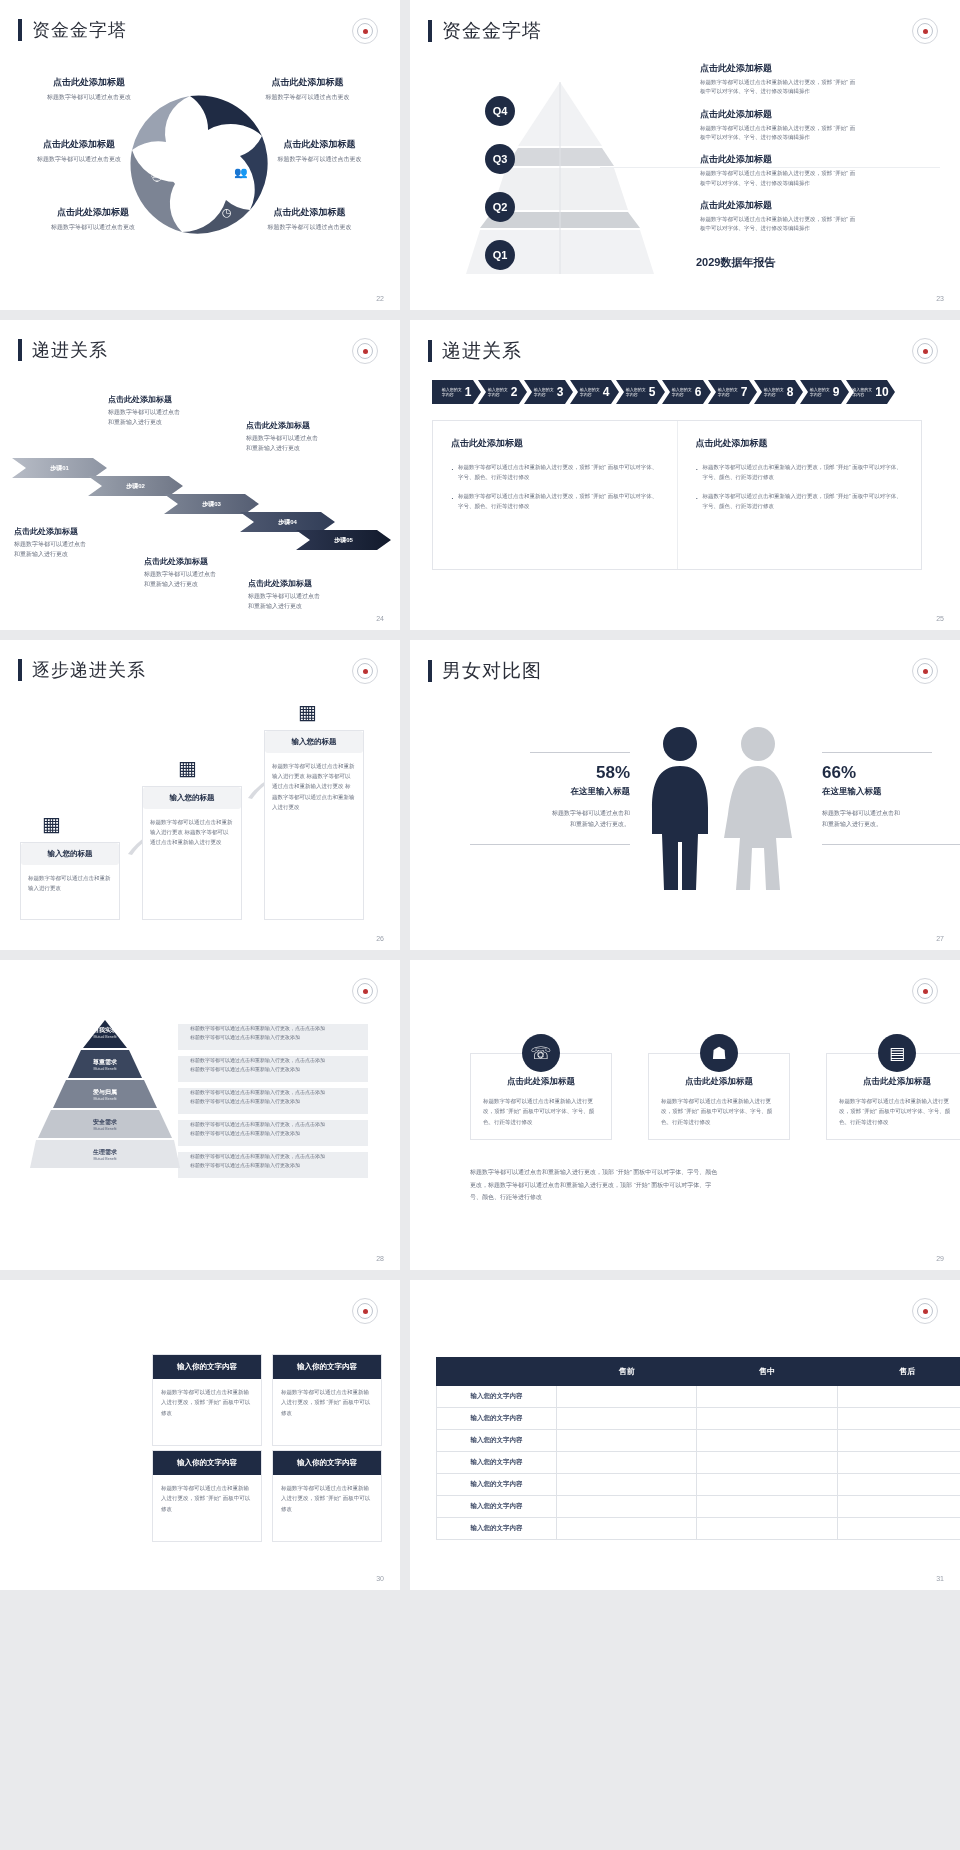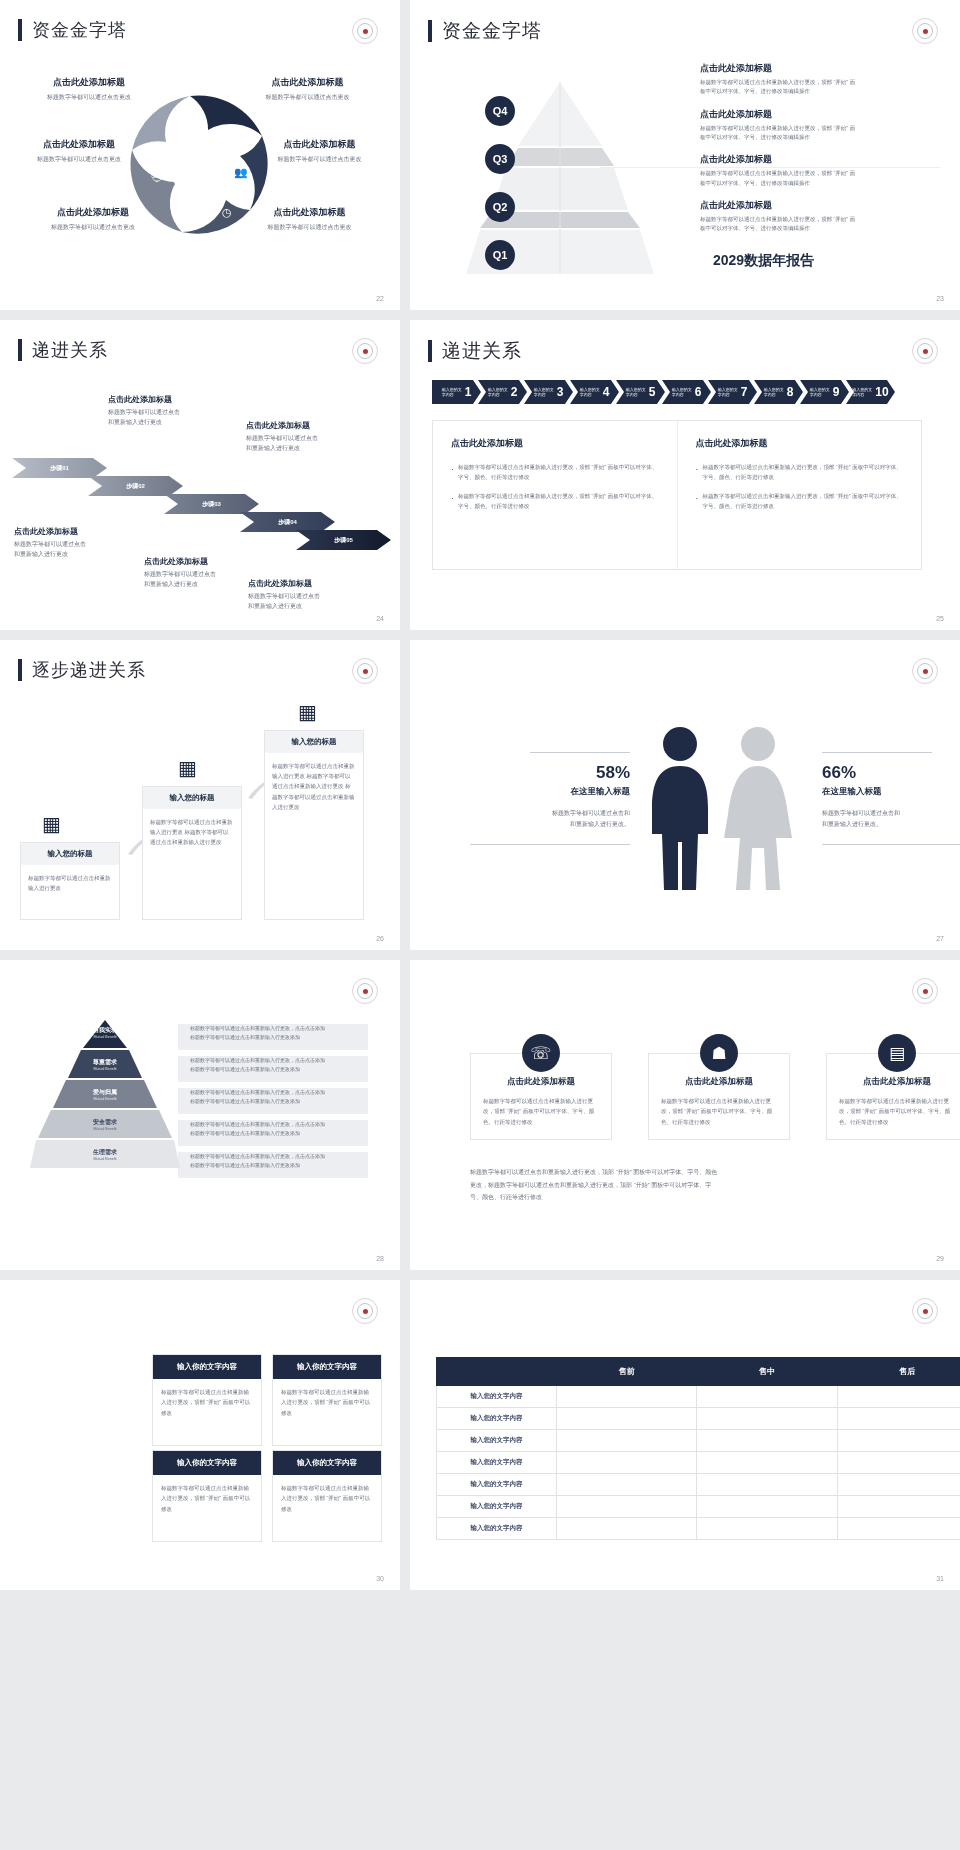--- a/index.html
+++ b/index.html
@@ -67,7 +67,7 @@
   .pyr-item { margin-bottom:11px; }
   .pyr-item .h-t { font-size:9px; display:block; margin-bottom:3px; }
   .pyr-item .s-t { font-size:5.5px; line-height:1.7; display:block; }
-  .year-note { position:absolute; left:303px; bottom:18px; font-size:14px; font-weight:bold; color:#1f2b44;}
+  .year-note { position:absolute; left:286px; bottom:18px; font-size:11px; font-weight:bold; color:#1f2b44;}
 
   
   .arrow-stage { position:relative; width:100%;height:100%; }

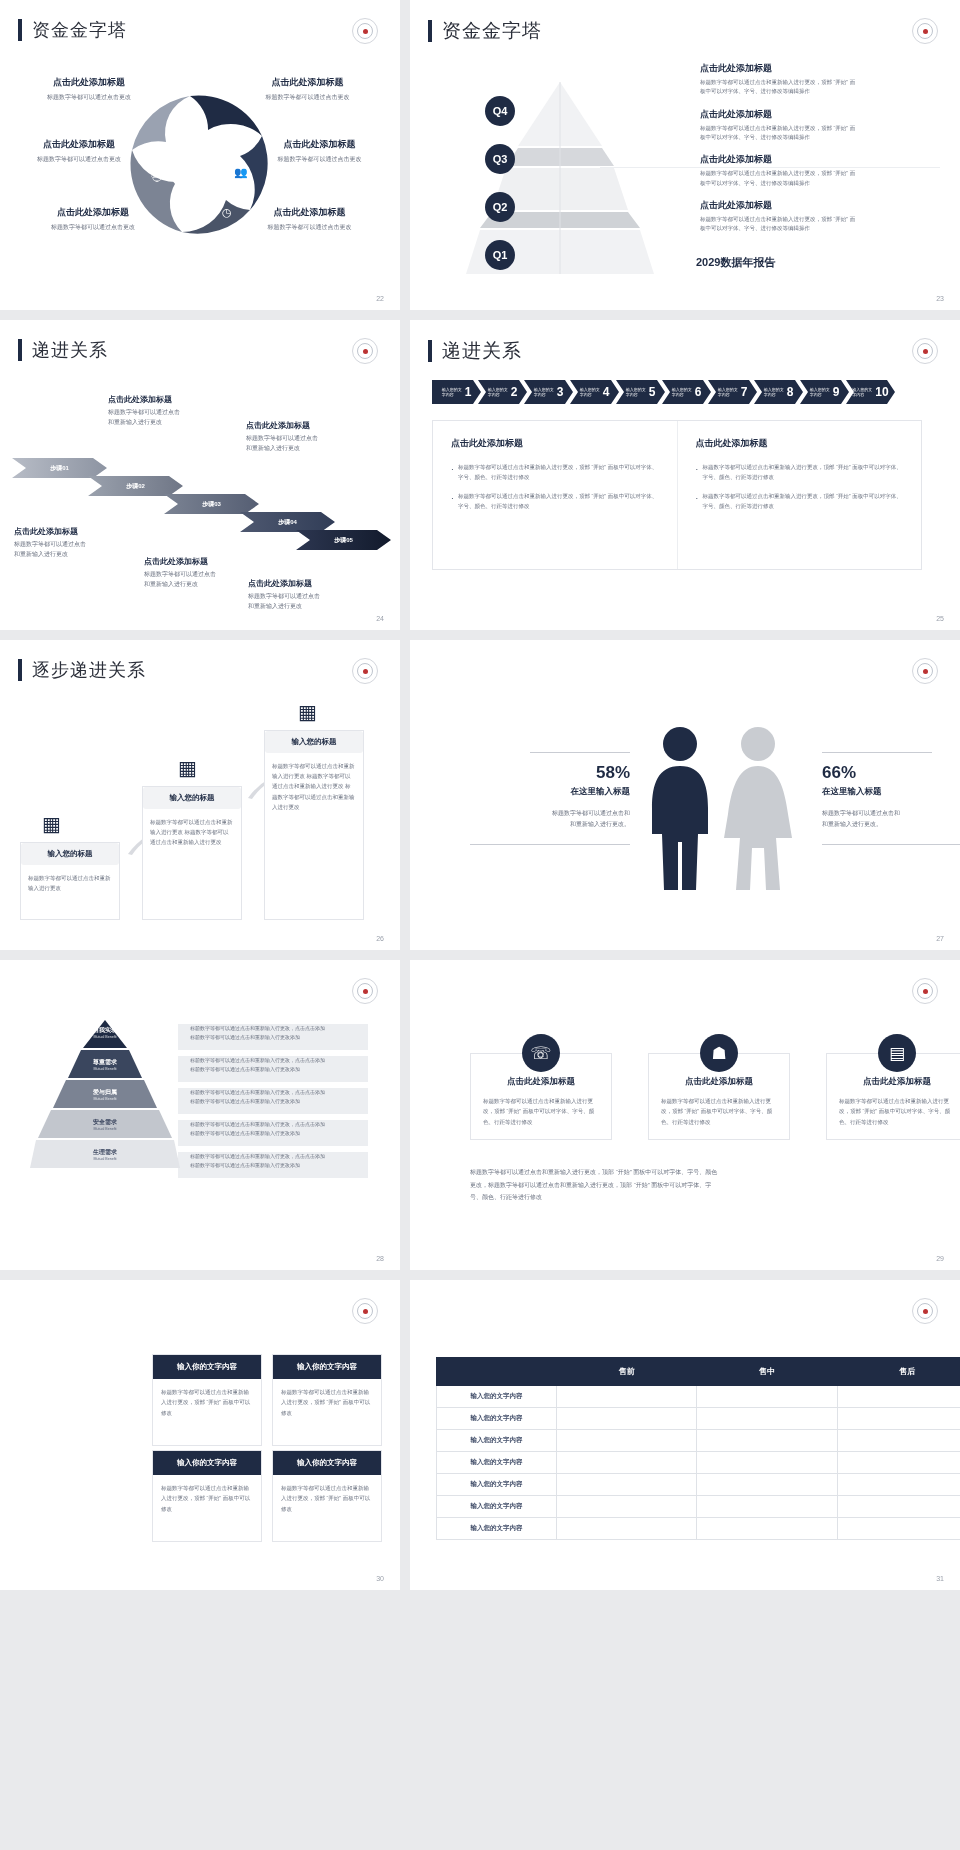--- a/index.html
+++ b/index.html
@@ -413,6 +413,10 @@
   </div>
 
   <div class="slide wide">
+    <div class="slide-title-row">
+      <div class="title-bar"></div>
+      <div class="slide-title">男女对比图</div>
+    </div>
     <div class="logo">
         <div class="inner">
           <div class="dot"></div>

